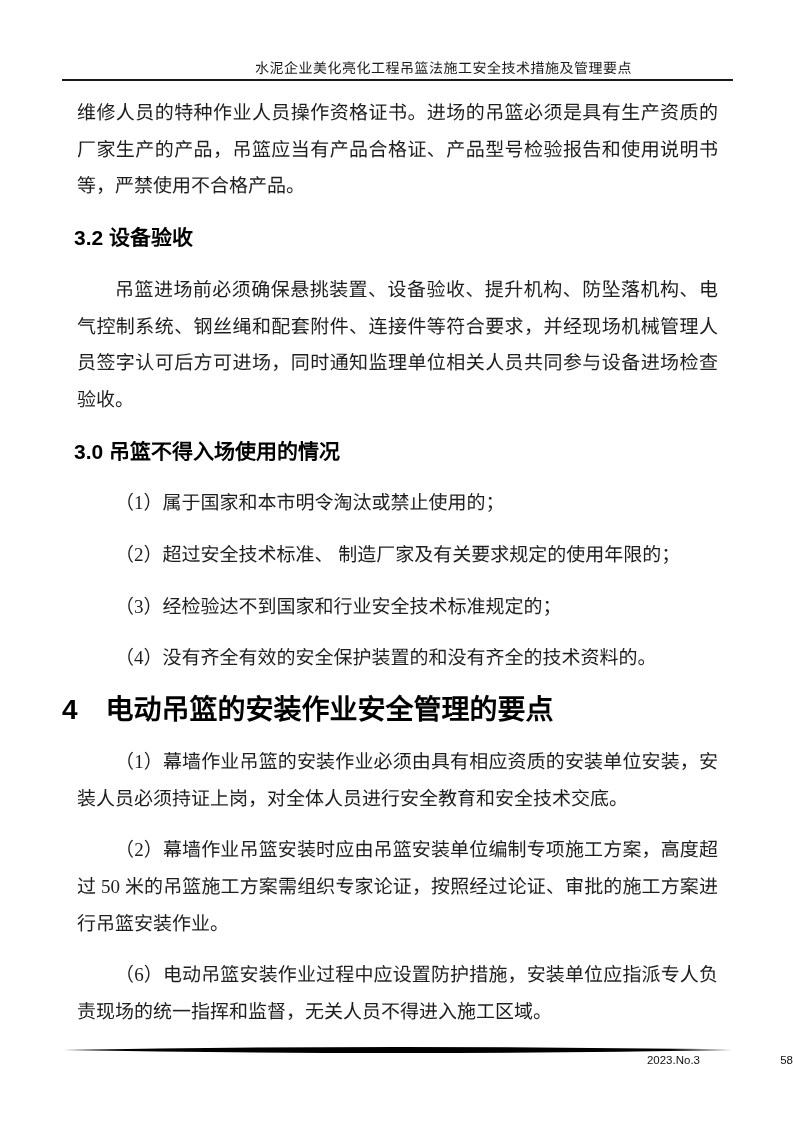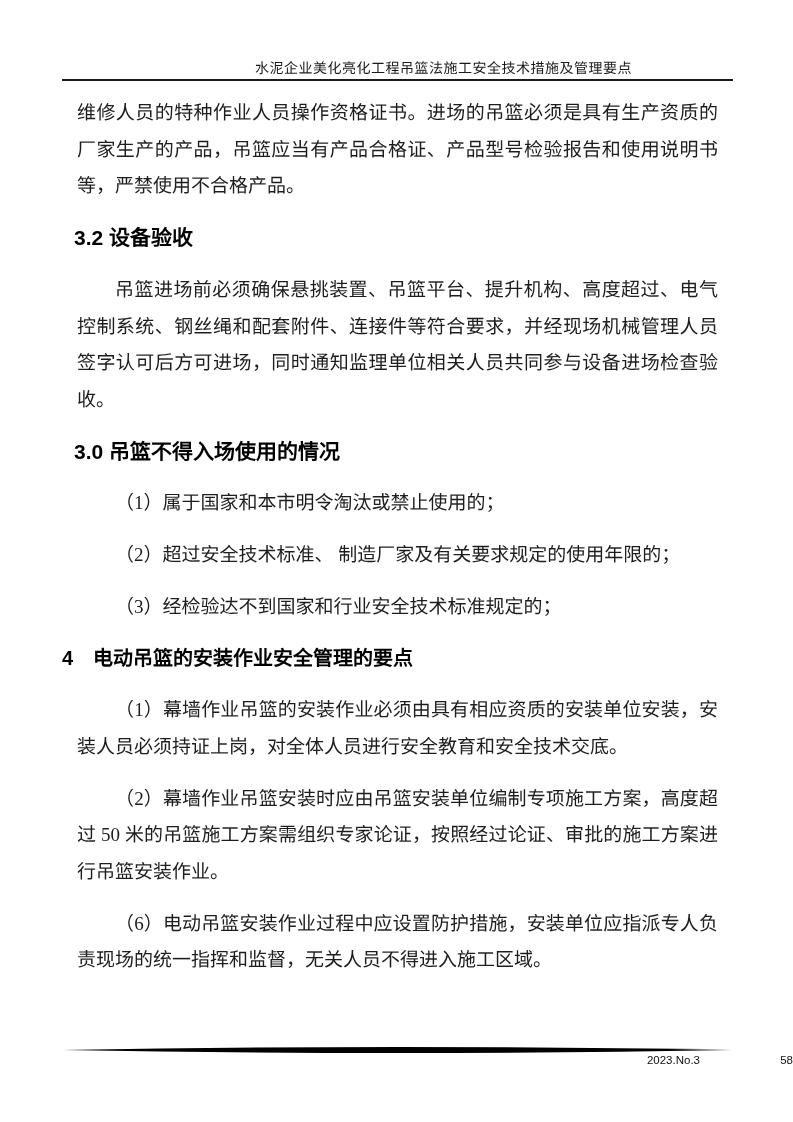--- a/index.html
+++ b/index.html
@@ -107,7 +107,7 @@
 
     <h3 class="heading-l2">3.2 设备验收</h3>
 
-    <p class="body-par">吊篮进场前必须确保悬挑装置、吊篮平台、提升机构、高度超过、电气控制系统、钢丝绳和配套附件、连接件等符合要求，并经现场机械管理人员签字认可后方可进场，同时通知监理单位相关人员共同参与设备进场检查验收。</p>
+    <p class="body-par">吊篮进场前必须确保悬挑装置、设备验收、提升机构、防坠落机构、电气控制系统、钢丝绳和配套附件、连接件等符合要求，并经现场机械管理人员签字认可后方可进场，同时通知监理单位相关人员共同参与设备进场检查验收。</p>
 
     <h3 class="heading-l2">3.0 吊篮不得入场使用的情况</h3>
 

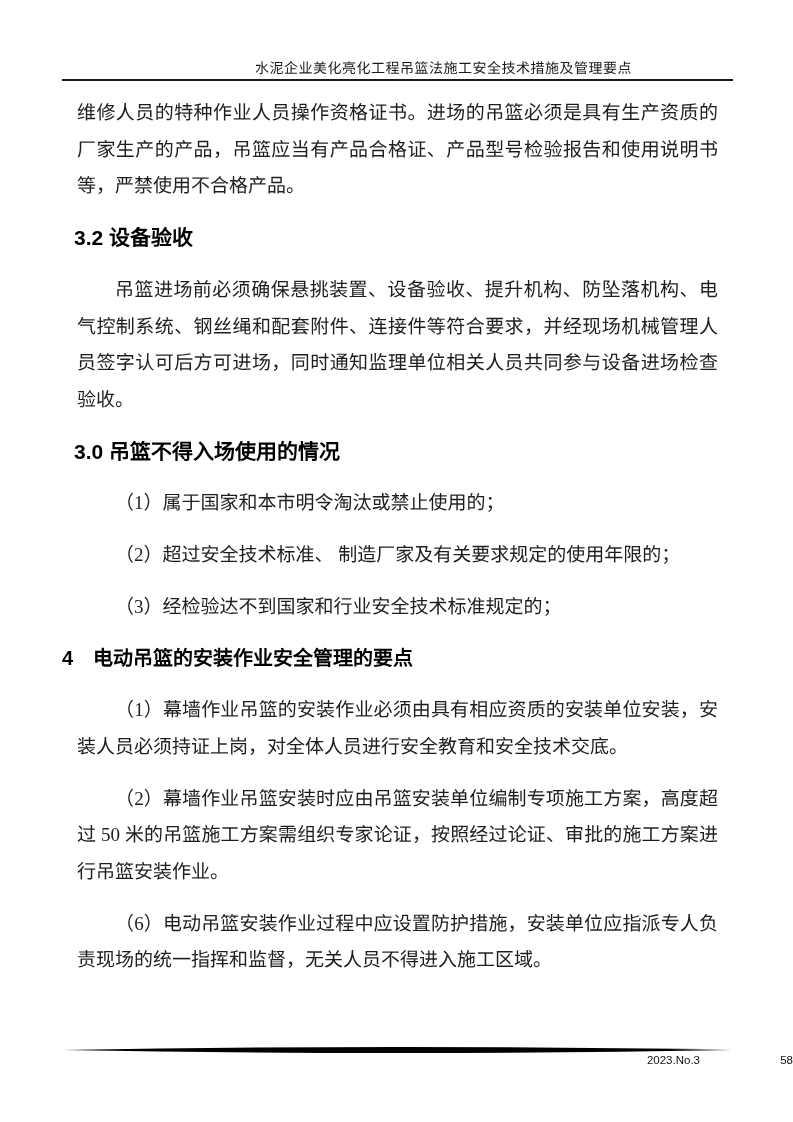--- a/index.html
+++ b/index.html
@@ -114,6 +114,7 @@
     <p class="body-par">（1）属于国家和本市明令淘汰或禁止使用的；</p>
     <p class="body-par">（2）超过安全技术标准、 制造厂家及有关要求规定的使用年限的；</p>
     <p class="body-par">（3）经检验达不到国家和行业安全技术标准规定的；</p>
+    <p class="body-par">（4）没有齐全有效的安全保护装置的和没有齐全的技术资料的。</p>
 
     <h2 class="heading-l1">4　电动吊篮的安装作业安全管理的要点</h2>
 

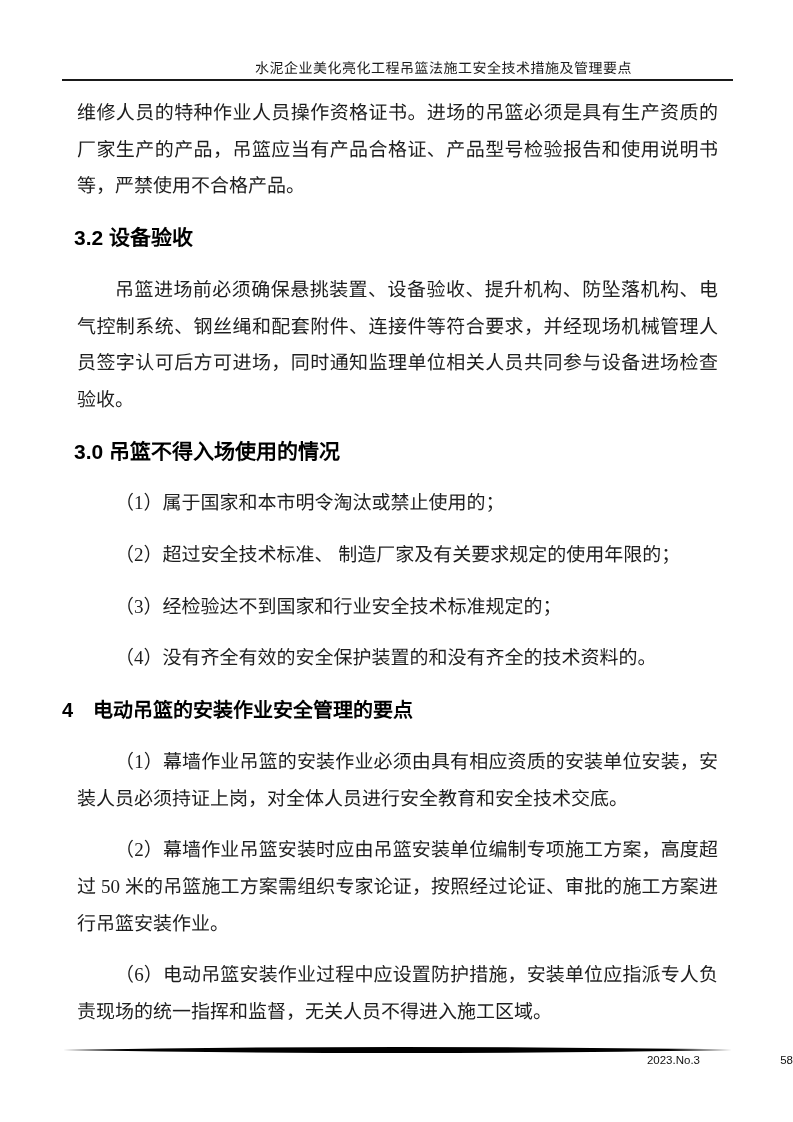--- a/index.html
+++ b/index.html
@@ -58,7 +58,7 @@
   }
   .heading-l1 {
     margin: 0;
-    font-size: 20px;
+    font-size: 28px;
     line-height: 36.7px;
     font-weight: bold;
     font-family: "Liberation Sans", "DejaVu Sans", sans-serif;

